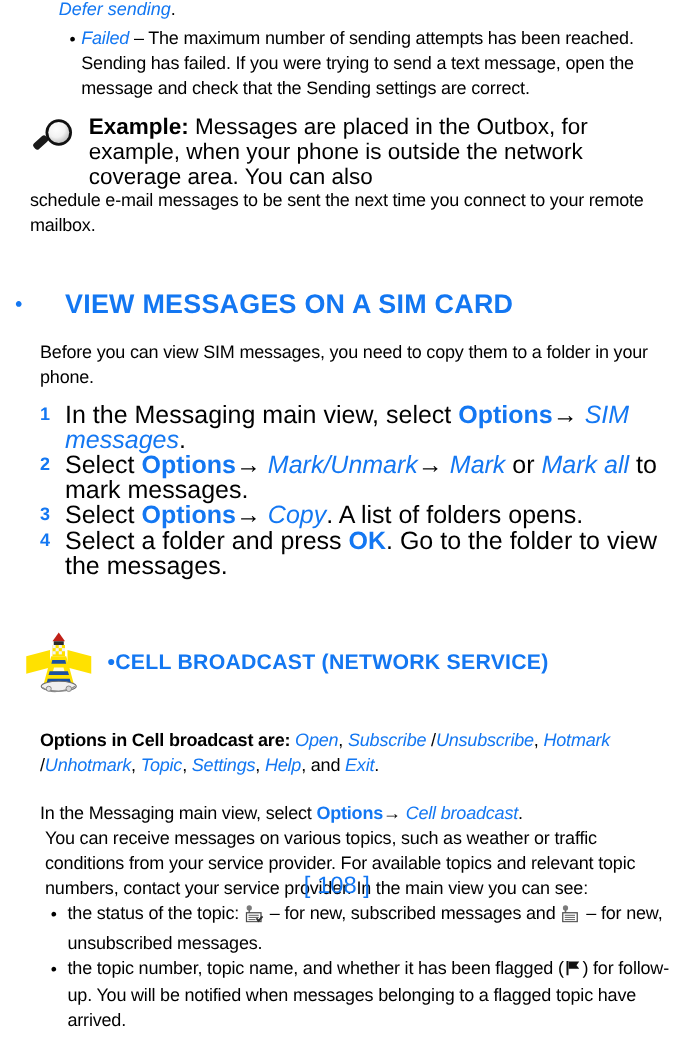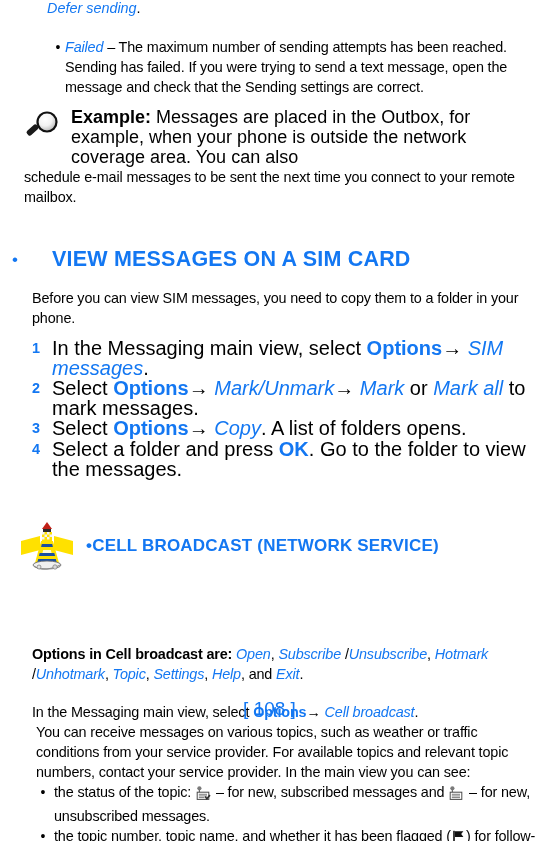--- a/index.html
+++ b/index.html
@@ -21,7 +21,7 @@
     width: 551px;
     height: 728px;
     box-sizing: border-box;
-    padding: 16px 8px 0 8px;
+    padding: 0 8px 0 8px;
   }
   .bluei  { color: #1377F2; font-style: italic; }
   .b      { font-weight: bold; }

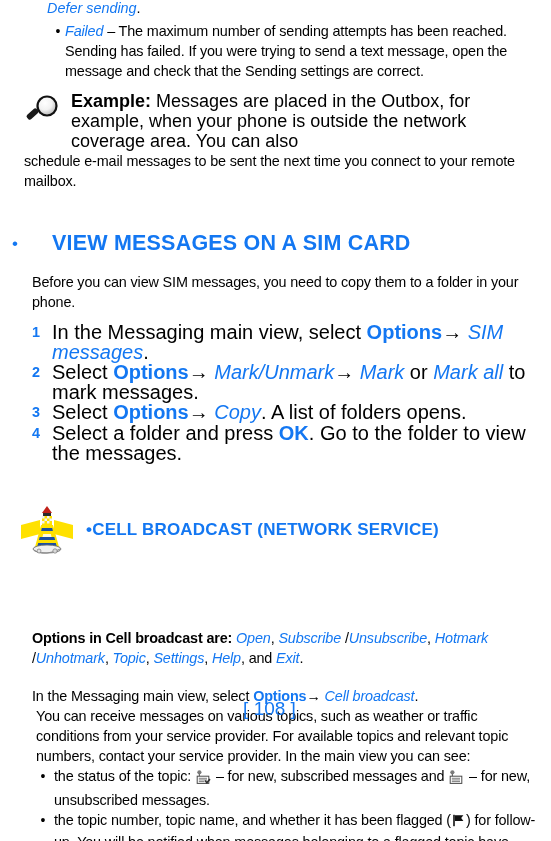--- a/index.html
+++ b/index.html
@@ -295,7 +295,7 @@
 
   <div class="spacer-lg"></div>
 
-  <div class="para" style="margin-left:24px;margin-right:6px;margin-top:45px;">
+  <div class="para" style="margin-left:24px;margin-right:6px;">
     <span class="b">Options in Cell broadcast are: </span><span class="bluei">Open</span><span>, </span><span class="bluei">Subscribe</span><span> /</span><span class="bluei">Unsubscribe</span><span>, </span><span class="bluei">Hotmark</span><span> /</span><span class="bluei">Unhotmark</span><span>, </span><span class="bluei">Topic</span><span>, </span><span class="bluei">Settings</span><span>, </span><span class="bluei">Help</span><span>, and </span><span class="bluei">Exit</span><span>.</span>
   </div>
 

